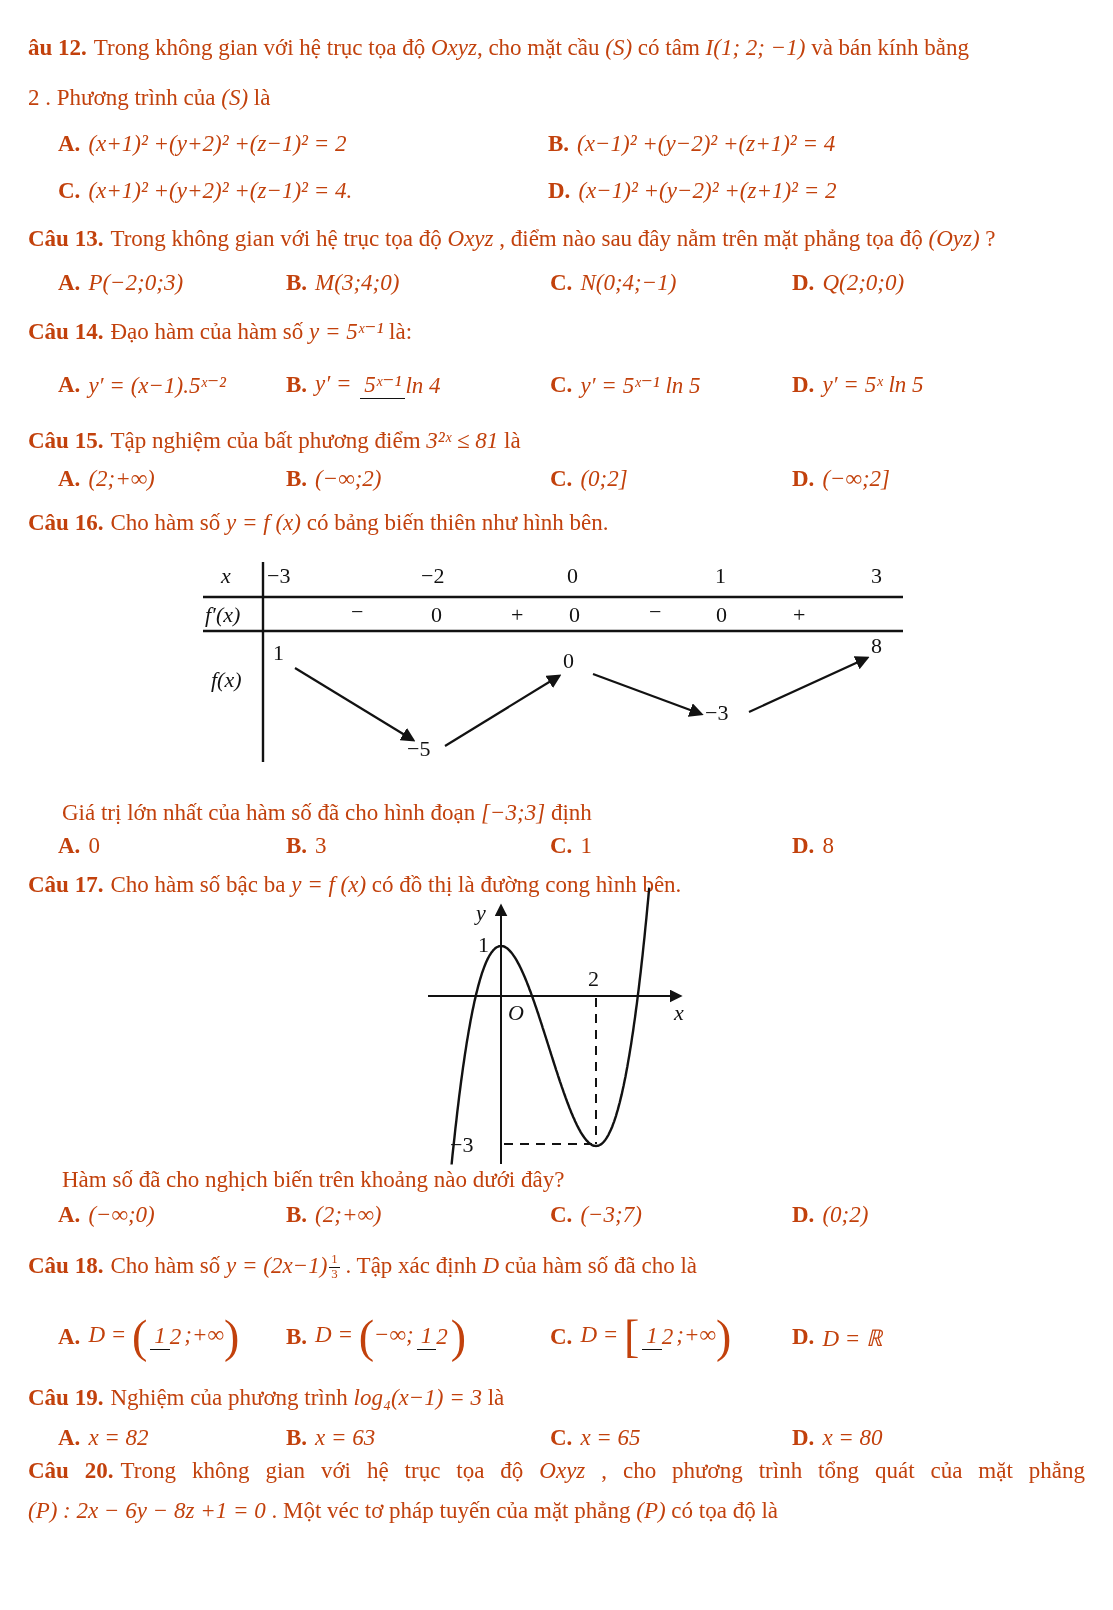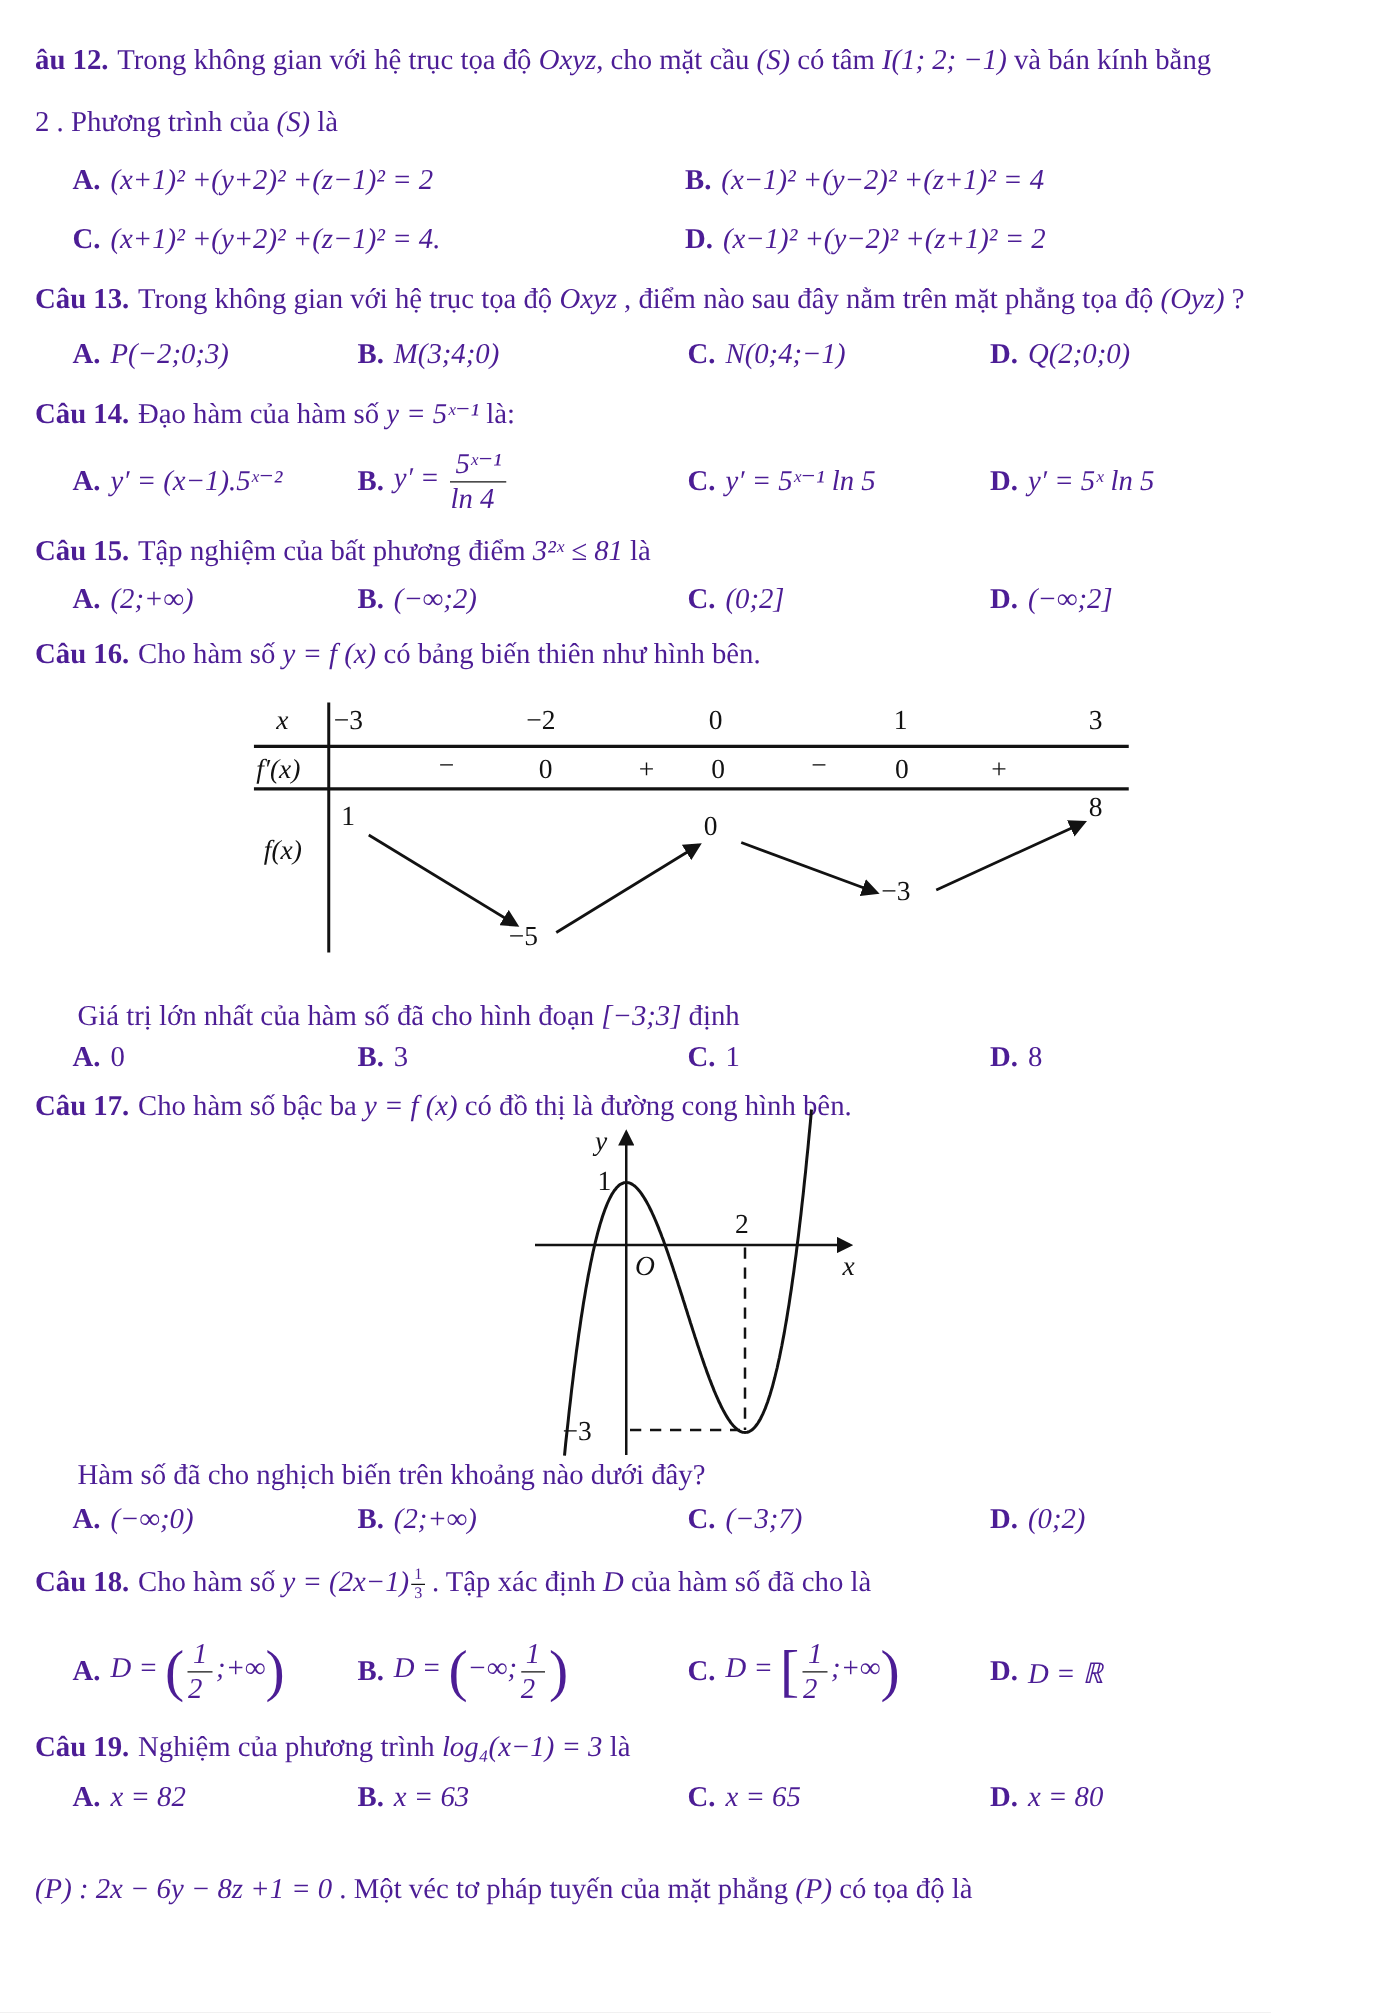--- a/index.html
+++ b/index.html
@@ -6,7 +6,7 @@
   .page{
     position:relative;width:1113px;height:1610px;background:#ffffff;
     font-family:"Liberation Serif","DejaVu Serif",serif;
-    color:#4c1d95;font-size:23px;overflow:hidden;margin:0 auto;
+    color:#c2410c;font-size:23px;overflow:hidden;margin:0 auto;
   }
   .row{position:absolute;left:0;width:100%;white-space:nowrap;}
   .stem{padding-left:28px;}

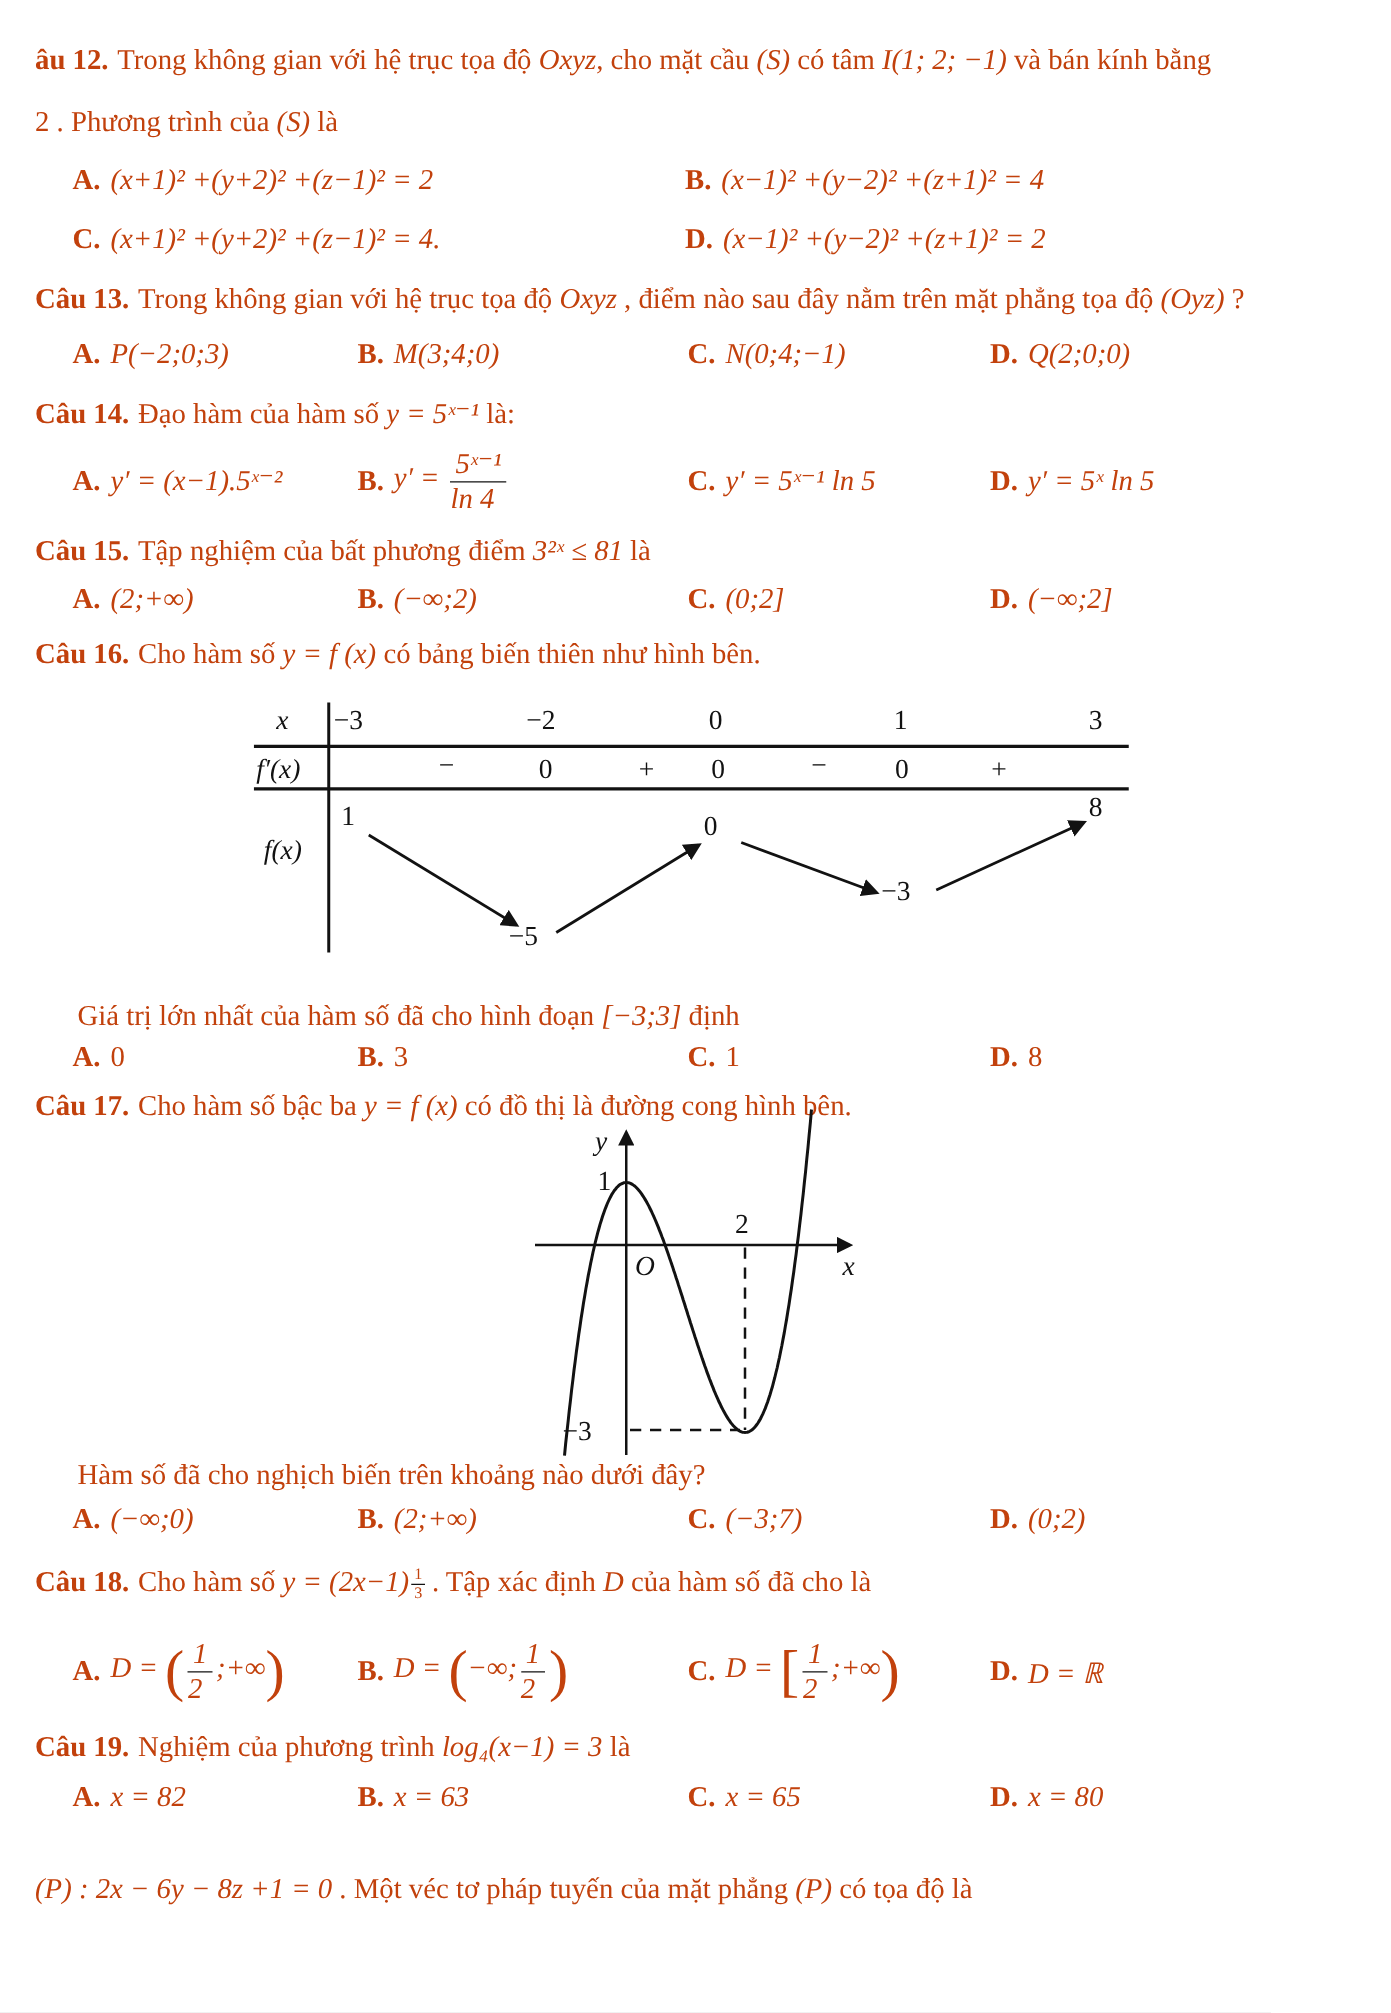--- a/index.html
+++ b/index.html
@@ -19,7 +19,7 @@
   .opt .olabel{font-weight:700;margin-right:8px;}
   .opt{display:inline-flex;align-items:center;}
   
-  .frac{display:inline-flex;flex-direction:column;vertical-align:middle;
+  .frac{display:inline-flex;flex-direction:row;align-items:center;vertical-align:middle;
         line-height:1.05;margin:0 3px;font-style:italic;}
   .frac .fn{border-bottom:1.6px solid #121212;padding:0 4px 1px;}
   .frac .fd{padding-top:1px;}

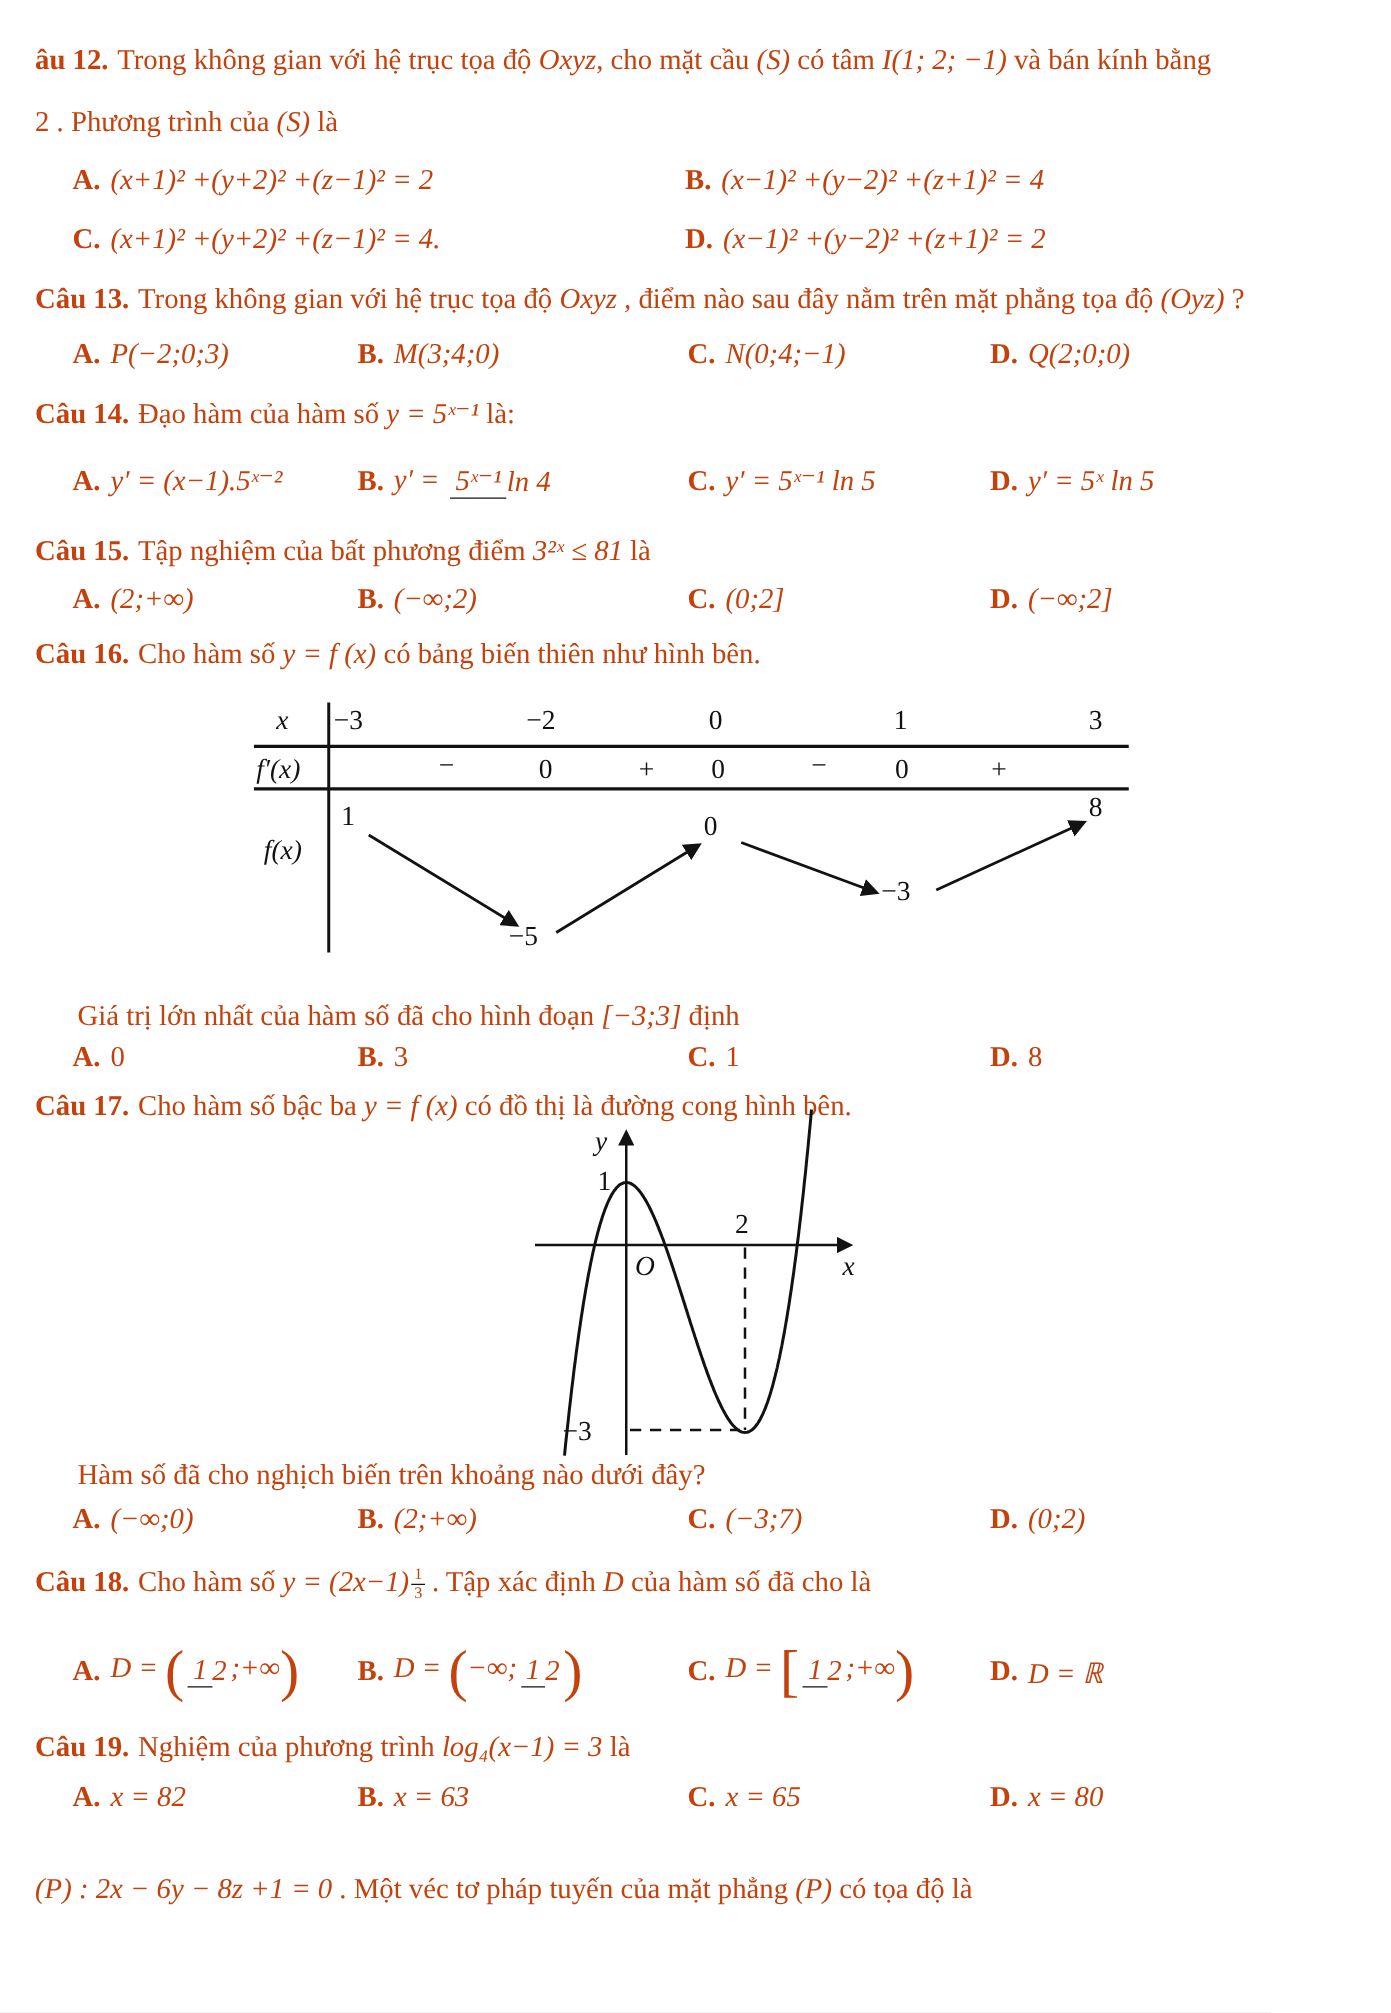--- a/index.html
+++ b/index.html
@@ -271,6 +271,7 @@
       </span>
   </div>
 
+  <div class="row stem justify" style="top:1458px"><b class="qnum">Câu 20.</b><span><span>Trong không gian với hệ trục tọa độ </span><span class="m">Oxyz</span><span> , cho phương trình tổng quát của mặt phẳng</span></span></div>
   <div class="row stem" style="top:1498px"><span><span class="m">(P) : 2x − 6y − 8z +1 = 0</span><span> . Một véc tơ pháp tuyến của mặt phẳng </span><span class="m">(P)</span><span> có tọa độ là</span></span></div>
 
 

